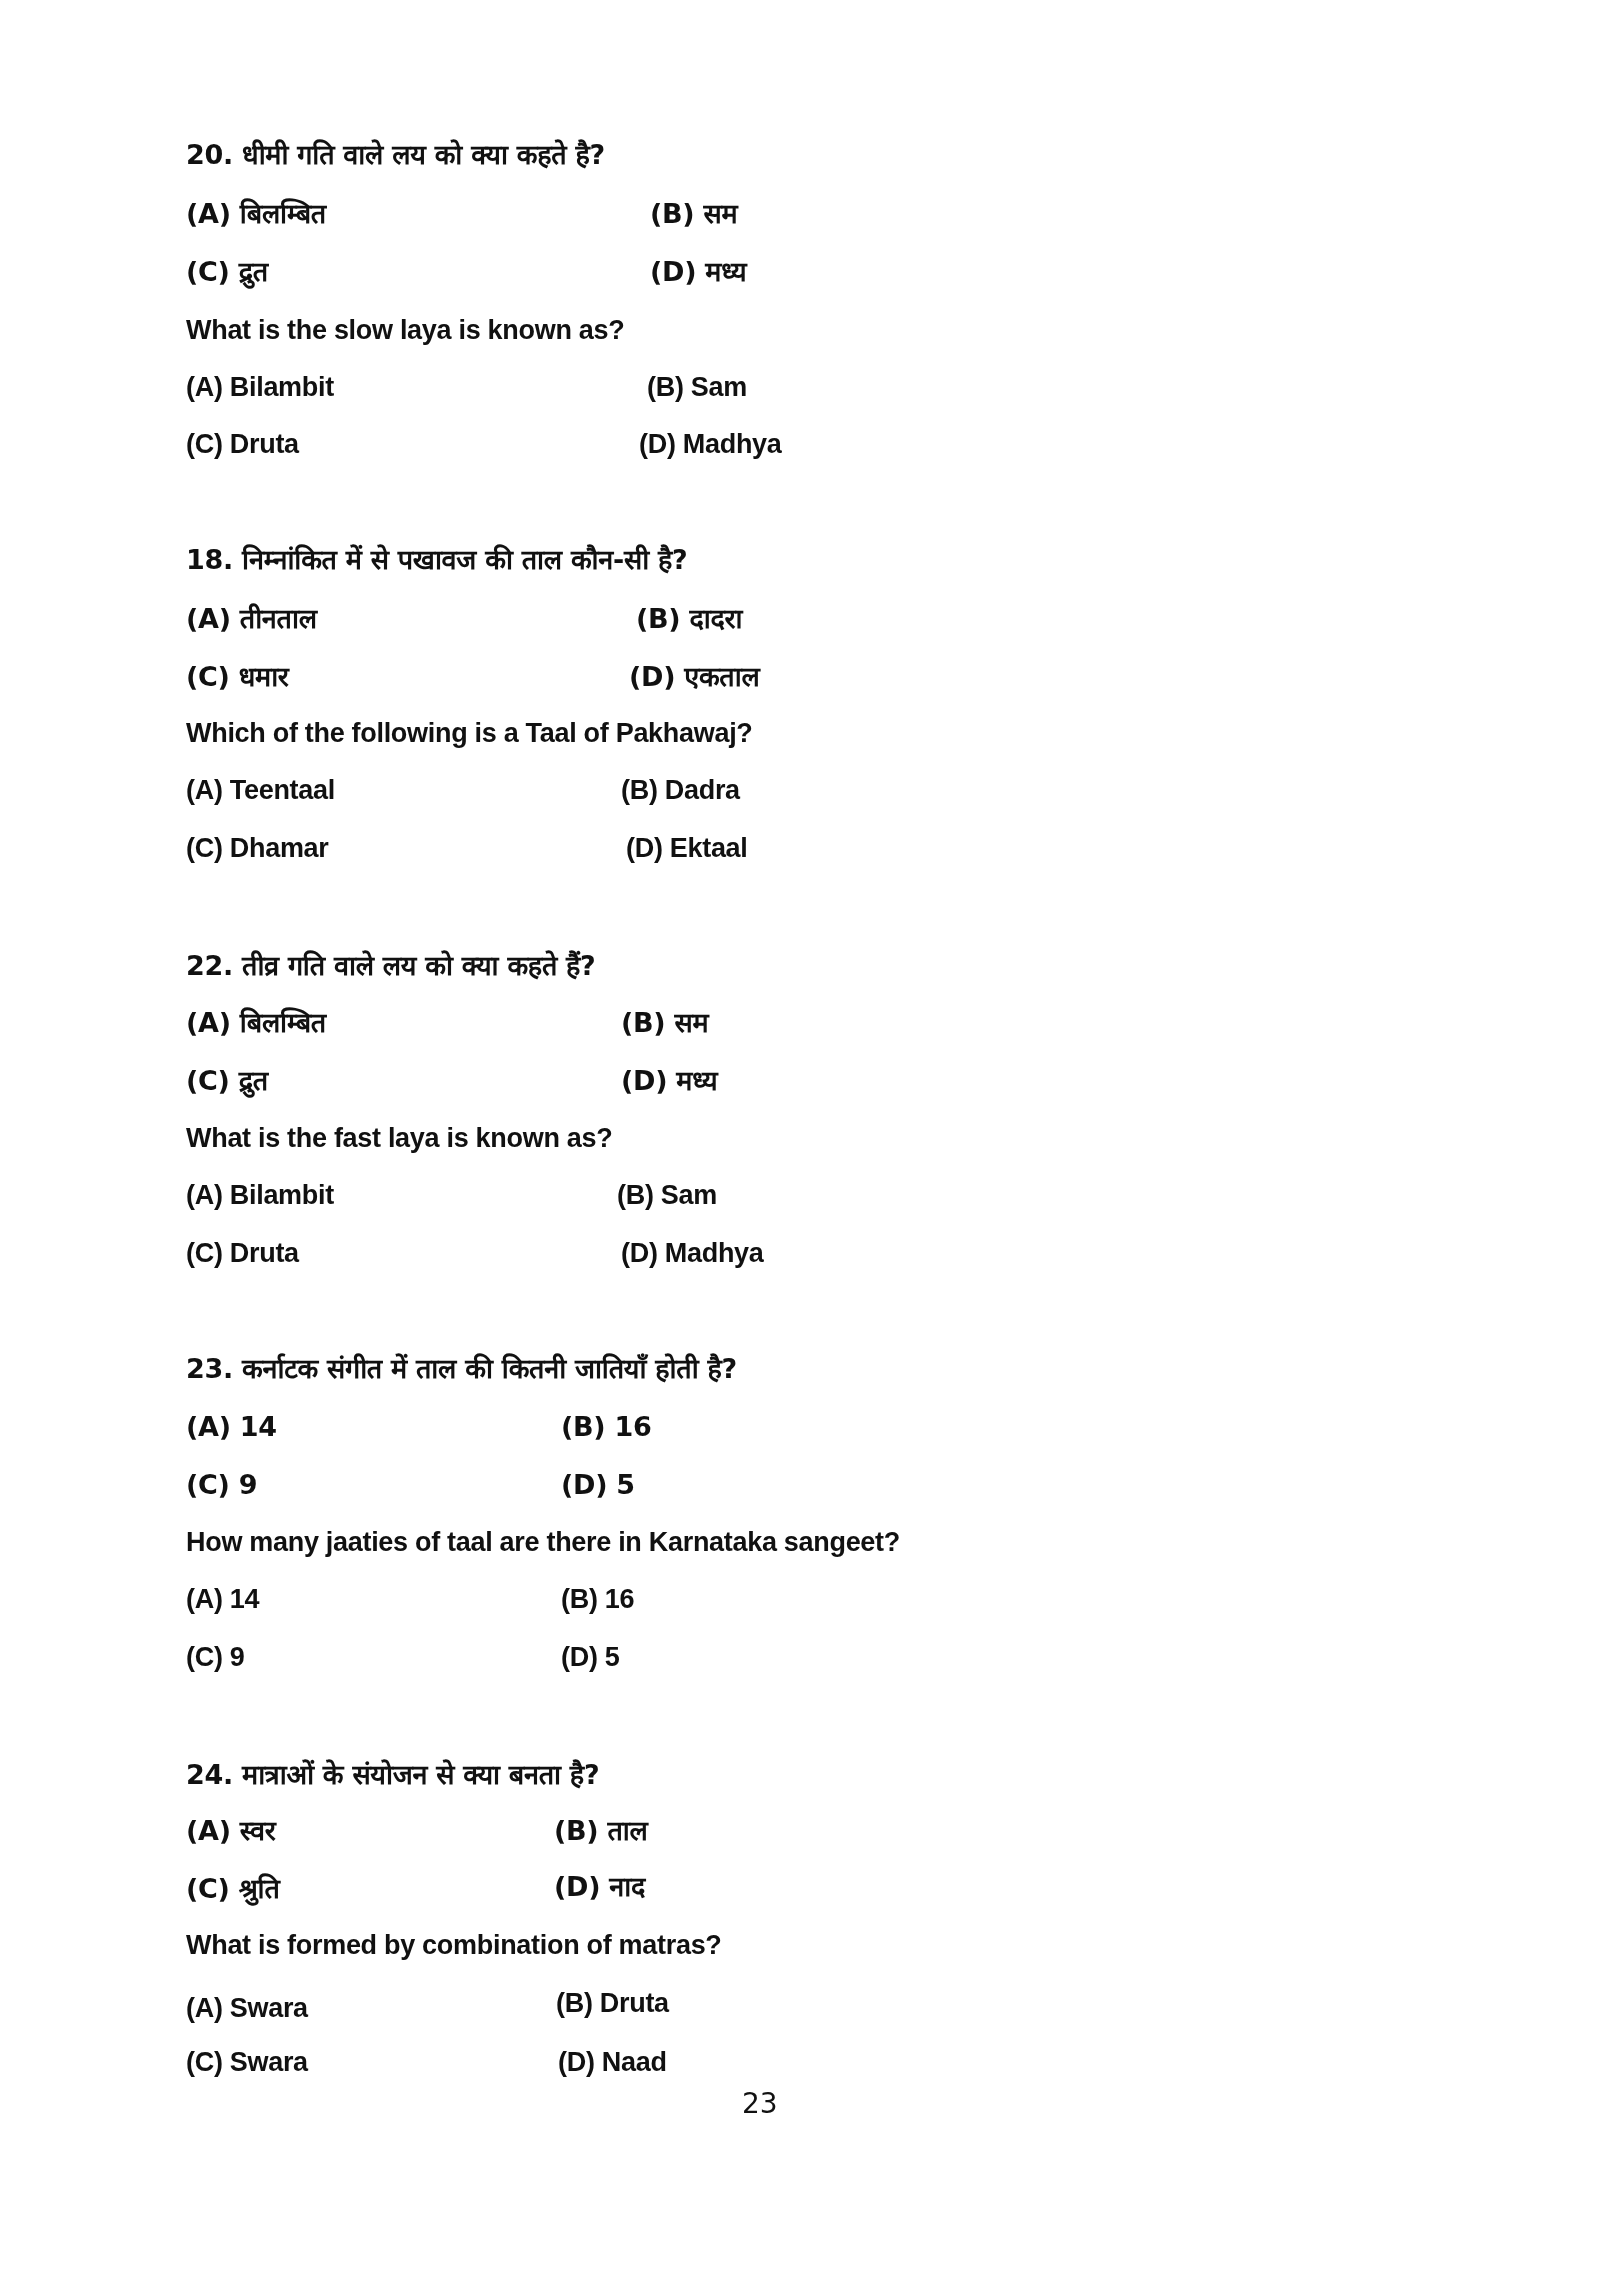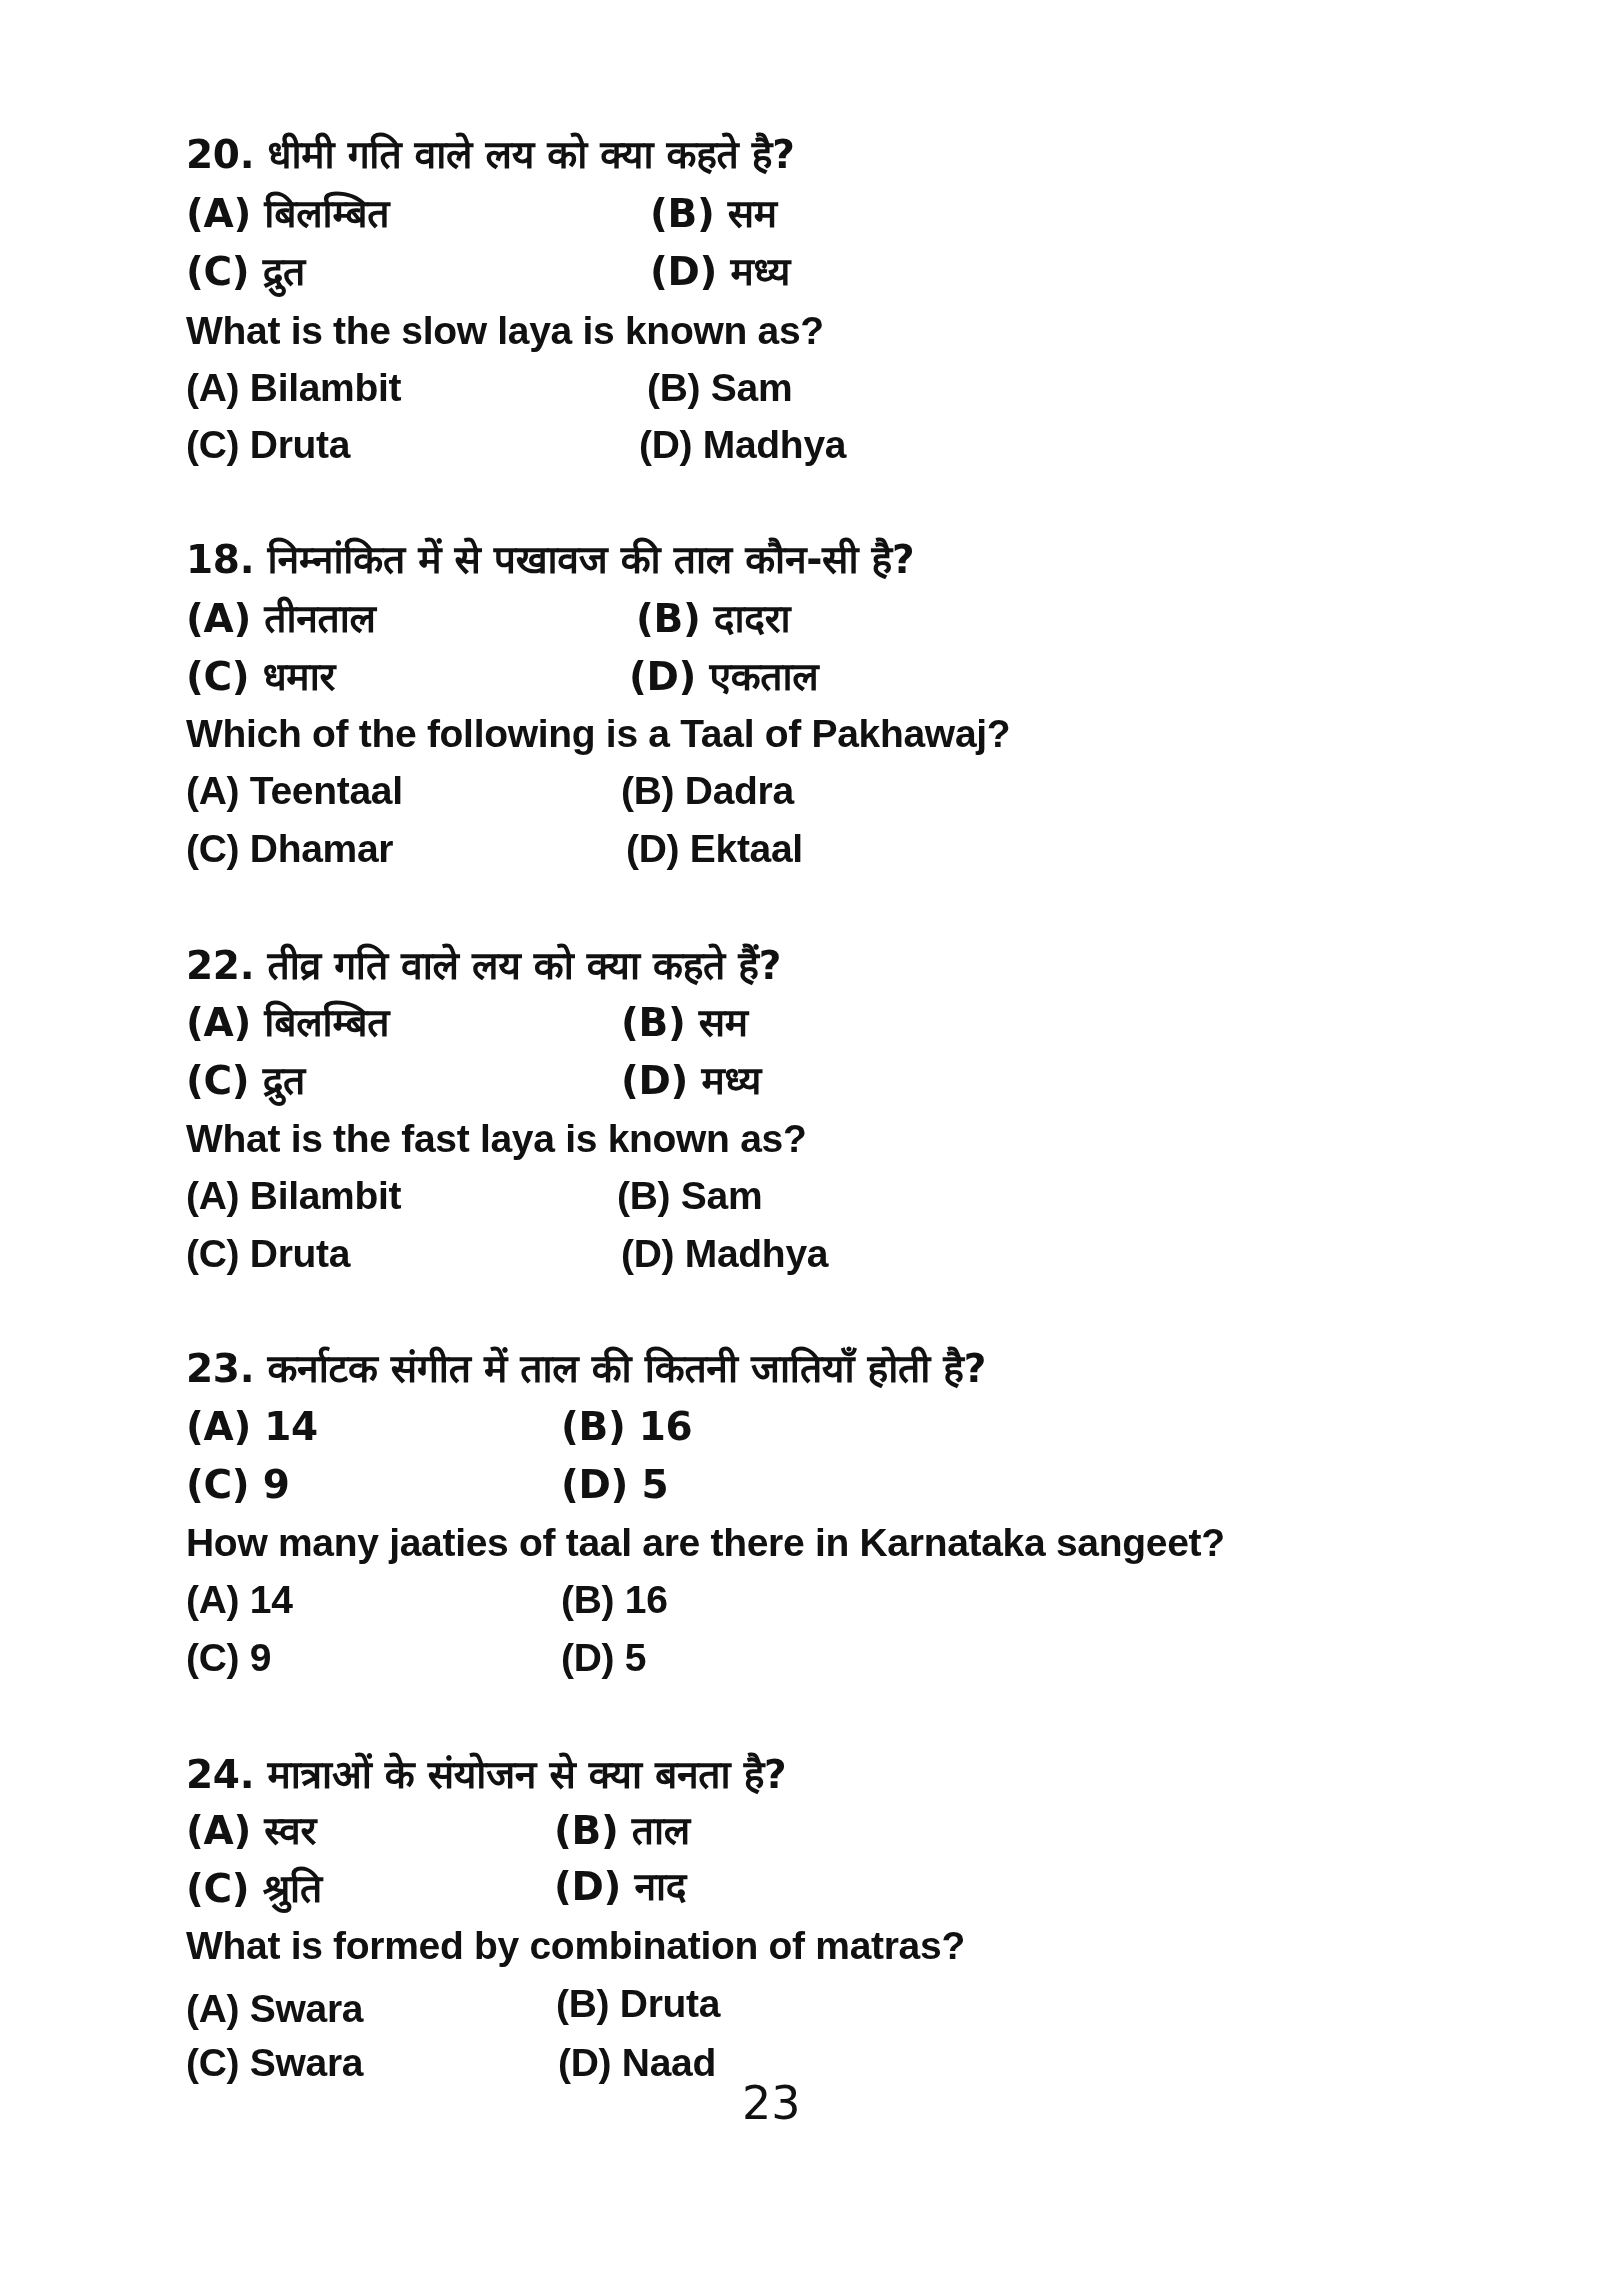--- a/index.html
+++ b/index.html
@@ -5,7 +5,7 @@
   html, body { margin: 0; padding: 0; background: #ffffff; }
   body { width: 1620px; height: 2294px; position: relative; overflow: hidden;
          font-family: "DejaVu Sans", "Liberation Sans", sans-serif; color: #111111; }
-  .line { position: absolute; font-weight: bold; font-size: 39px; line-height: 49px;
+  .line { position: absolute; font-weight: bold; font-size: 27px; line-height: 49px;
           white-space: nowrap; letter-spacing: -0.3px; }
   .q { left: 186px; }
   .en { font-family: Liberation Sans, sans-serif; }

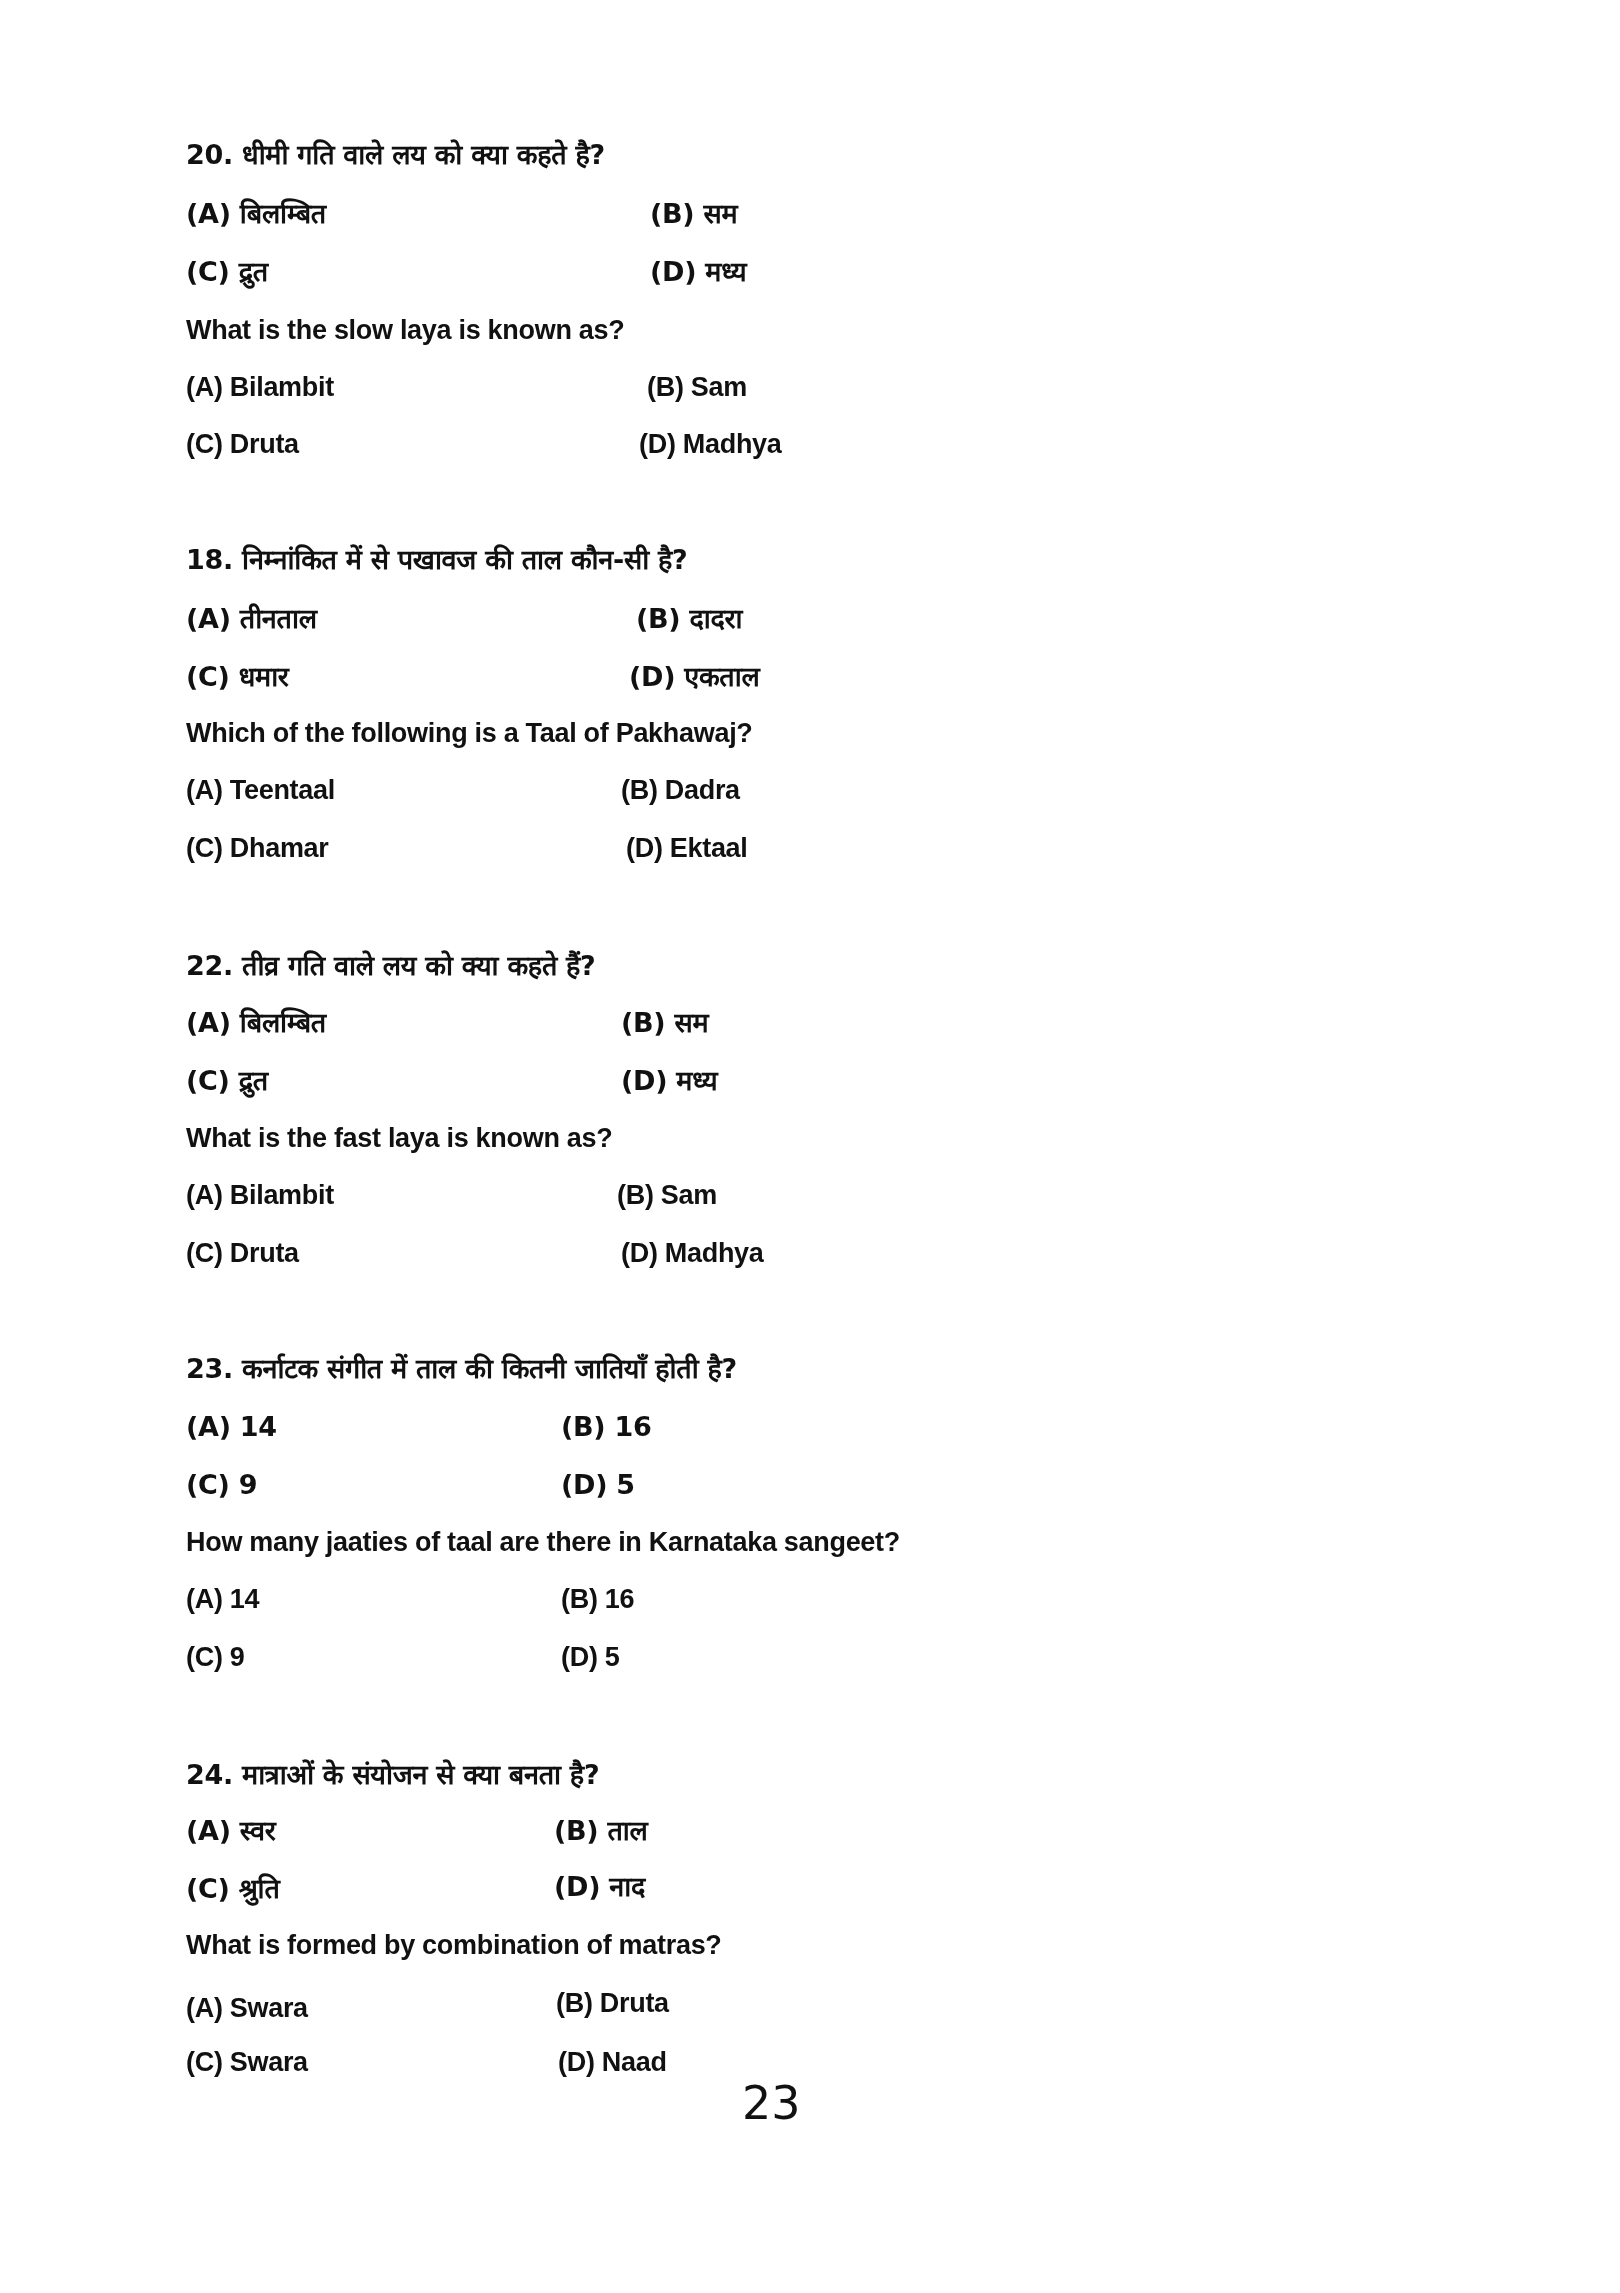--- a/index.html
+++ b/index.html
@@ -9,7 +9,7 @@
           white-space: nowrap; letter-spacing: -0.3px; }
   .q { left: 186px; }
   .en { font-family: Liberation Sans, sans-serif; }
-  .page-num { position: absolute; font-weight: normal; font-size: 46px; line-height: 49px;
+  .page-num { position: absolute; font-weight: normal; font-size: 28px; line-height: 49px;
               left: 742px; top: 2079px; font-family: "DejaVu Sans", sans-serif; }
 </style>
 </head>

